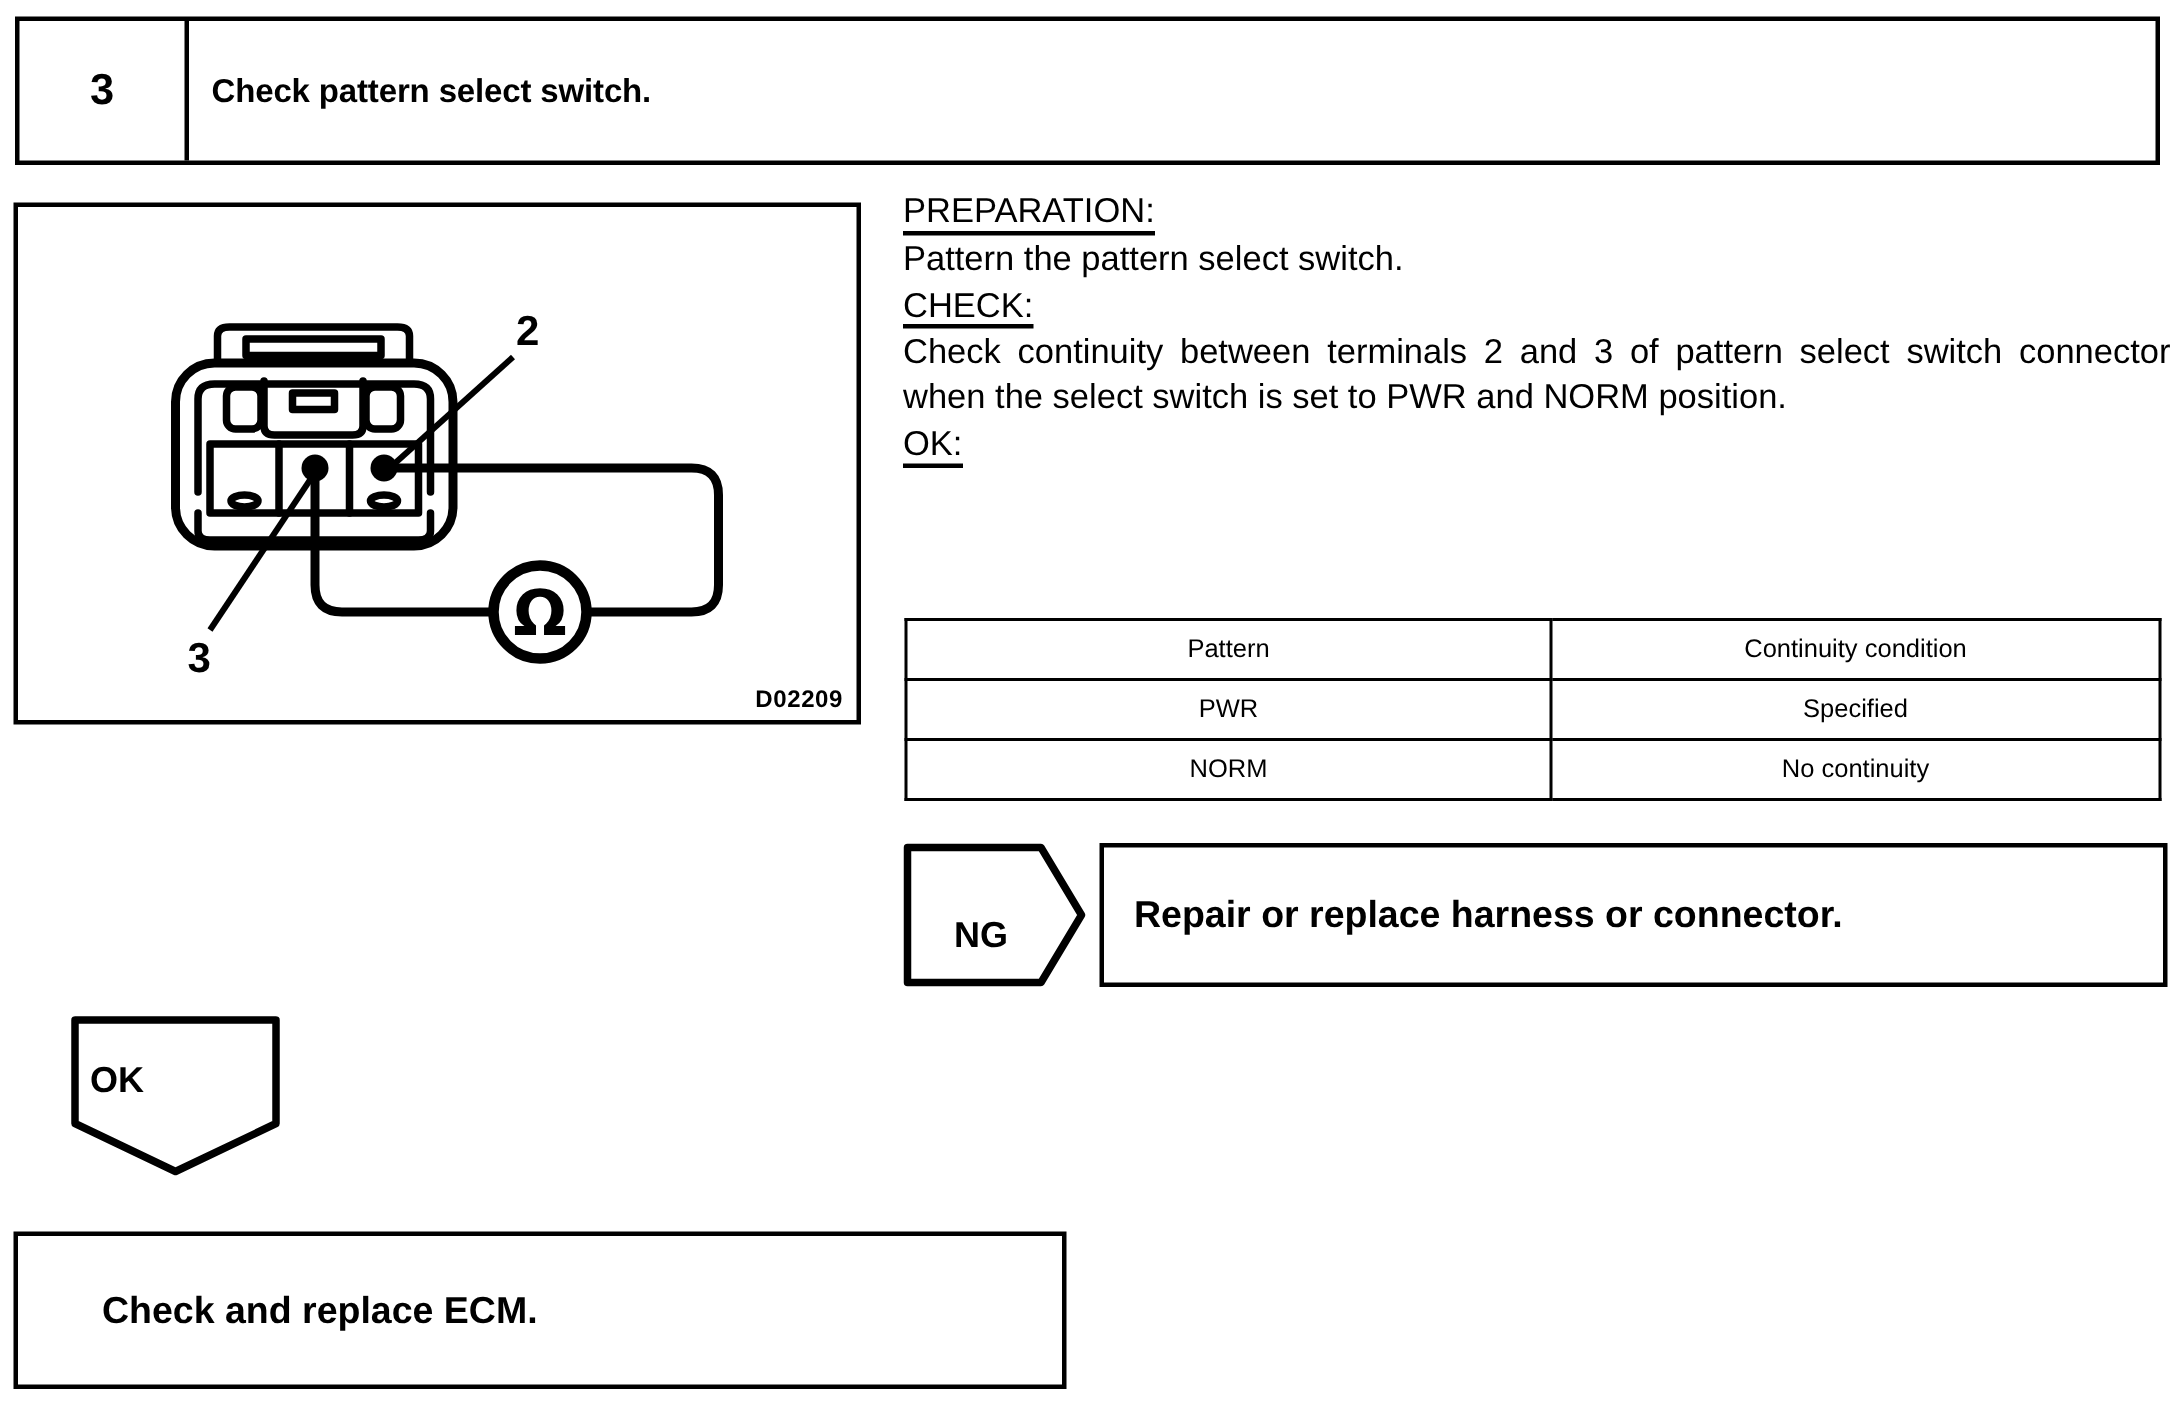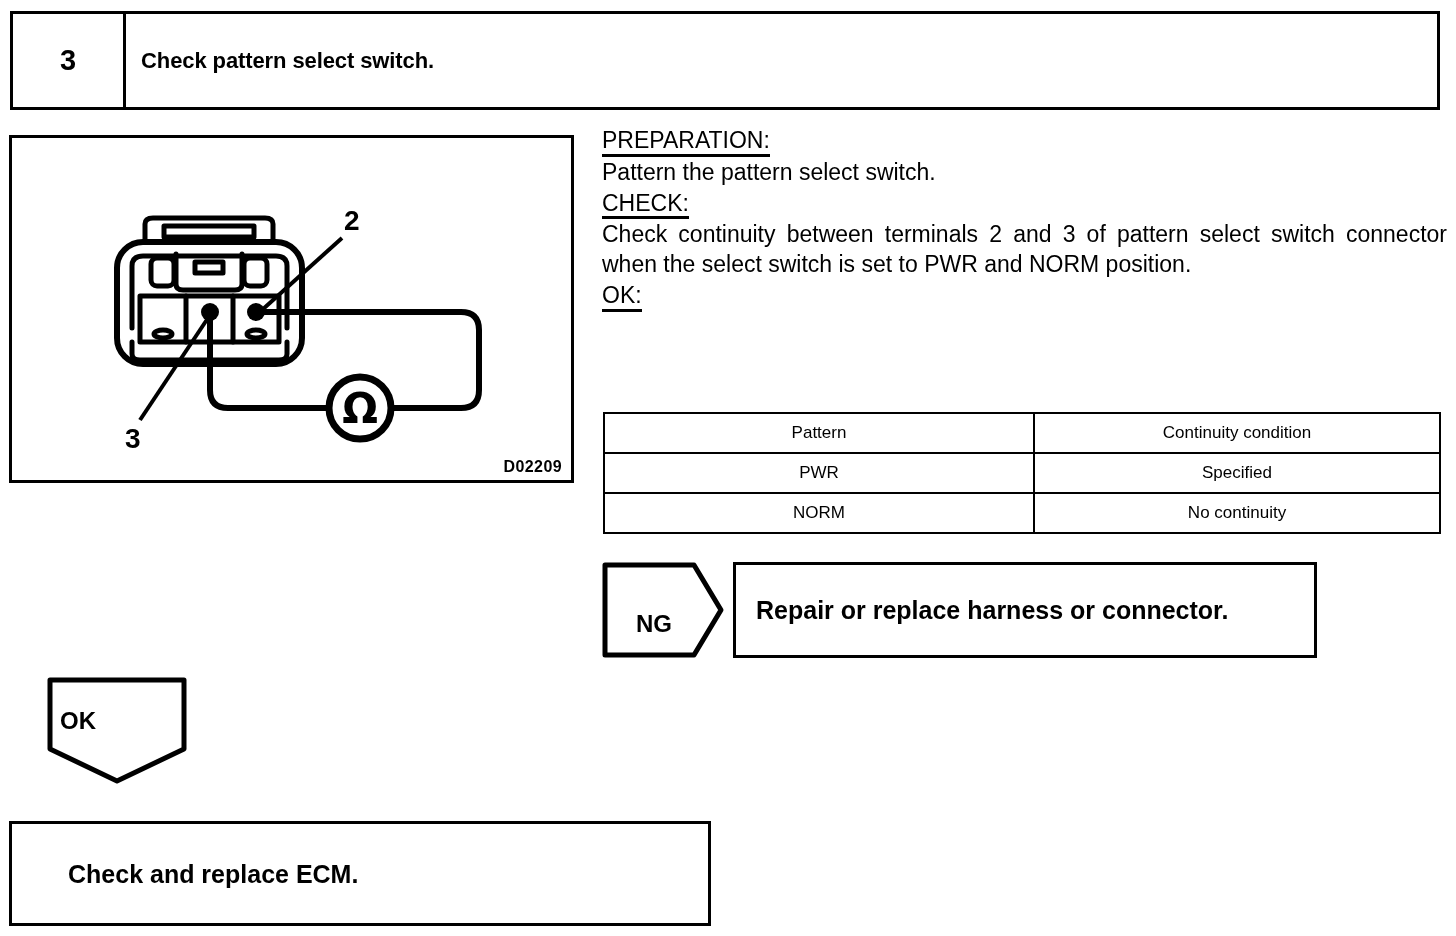--- a/index.html
+++ b/index.html
@@ -41,7 +41,7 @@
   #ng-pentagon svg{display:block;}
   #ng-label{position:absolute;left:0;top:0;width:104px;height:96px;display:flex;align-items:center;justify-content:center;
       font-size:24px;font-weight:bold;margin-top:14px;}
-  #ng-action-box{left:131px;top:2px;width:584px;height:96px;border:3px solid #000;display:flex;align-items:center;}
+  #ng-action-box{left:131px;top:2px;width:712px;height:96px;border:3px solid #000;display:flex;align-items:center;}
   #ng-action-box span{font-size:25px;font-weight:bold;padding-left:20px;}
 
   

